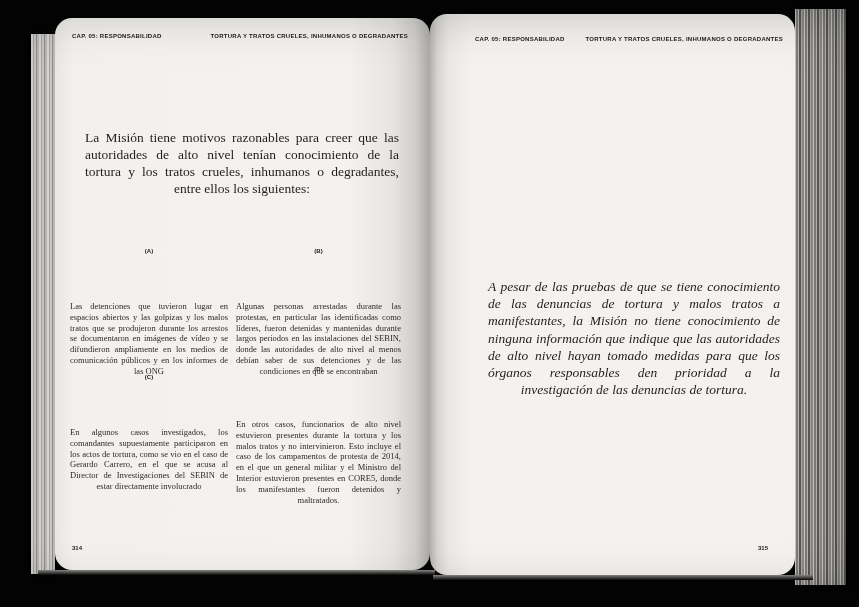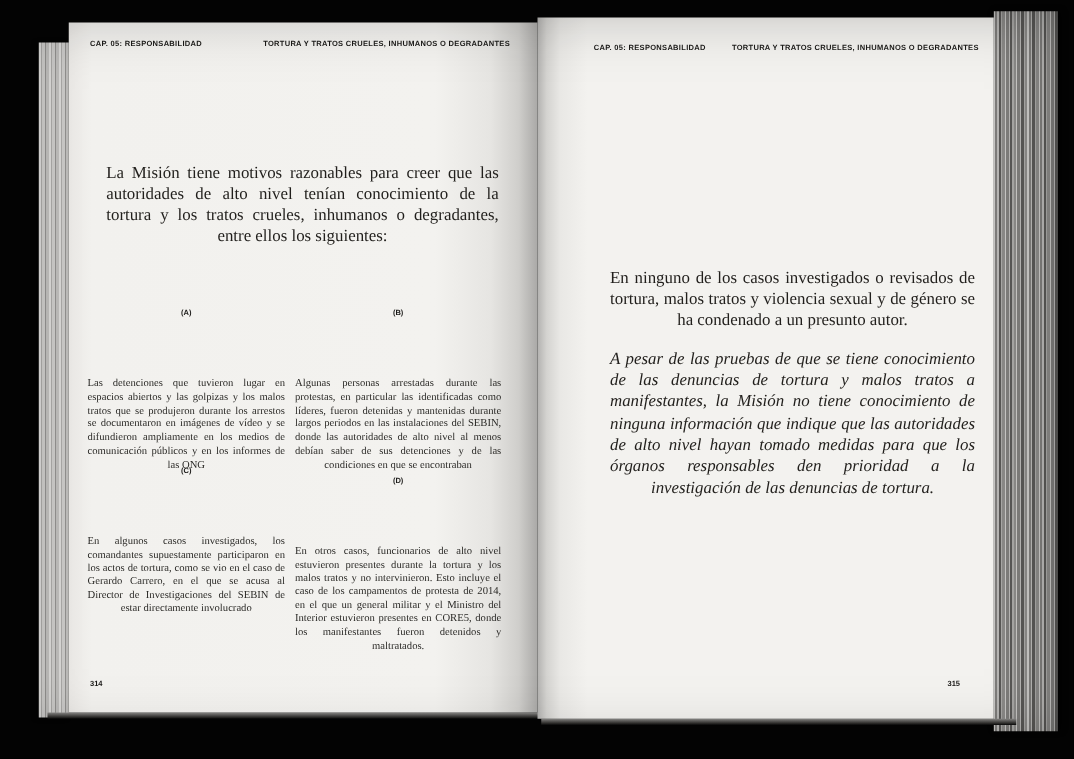--- a/index.html
+++ b/index.html
@@ -30,7 +30,7 @@
     background:linear-gradient(#8c8b89, #333230 70%, #0a0a0a);
   }
   
-  .page { position:absolute; color:#232220; }
+  .page { position:absolute; color:#232220;border-radius:17px; }
   .page-left {
     left:55px; top:18px; width:375px; height:552px;
     background:linear-gradient(90deg,

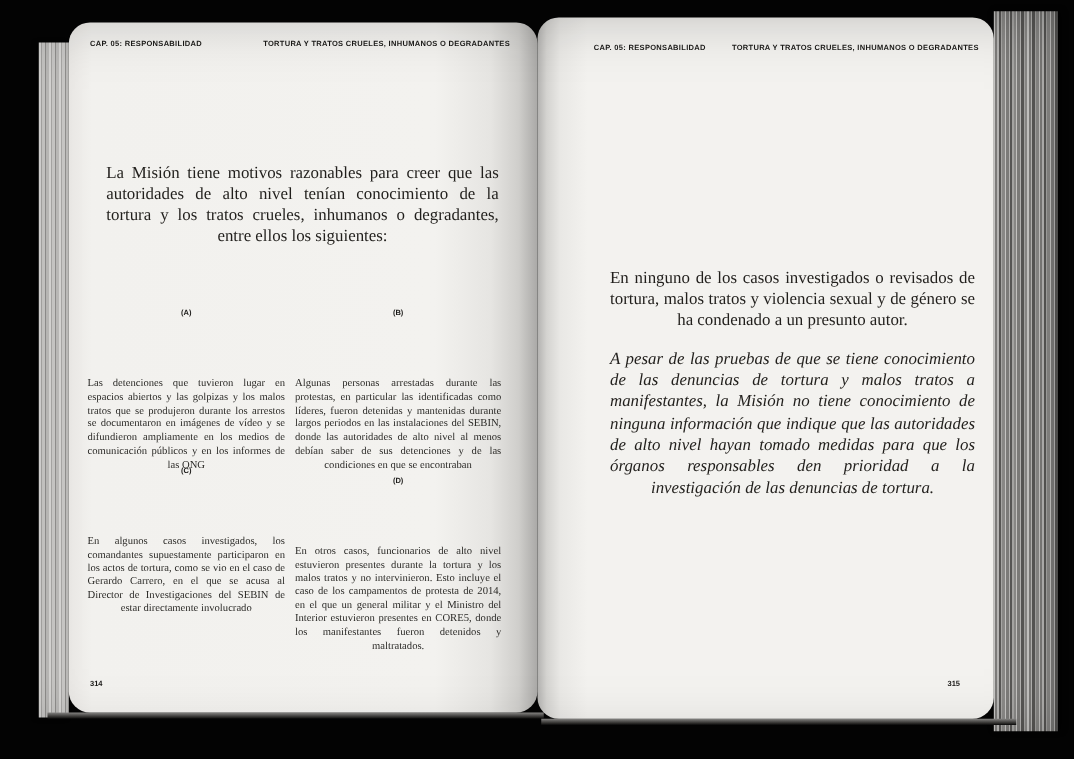--- a/index.html
+++ b/index.html
@@ -137,7 +137,6 @@
       <span>TORTURA Y TRATOS CRUELES, INHUMANOS O DEGRADANTES</span>
     </div>
 
-    <div class="para para-1">En ninguno de los casos investigados o revisados de tortura, malos tratos y violencia sexual y de género se ha condenado a un presunto autor.</div>
 
     <div class="para para-2">A pesar de las pruebas de que se tiene conocimiento de las denuncias de tortura y malos tratos a manifestantes, la Misión no tiene conocimiento de ninguna información que indique que las autoridades de alto nivel hayan tomado medidas para que los órganos responsables den prioridad a la investigación de las denuncias de tortura.</div>
 

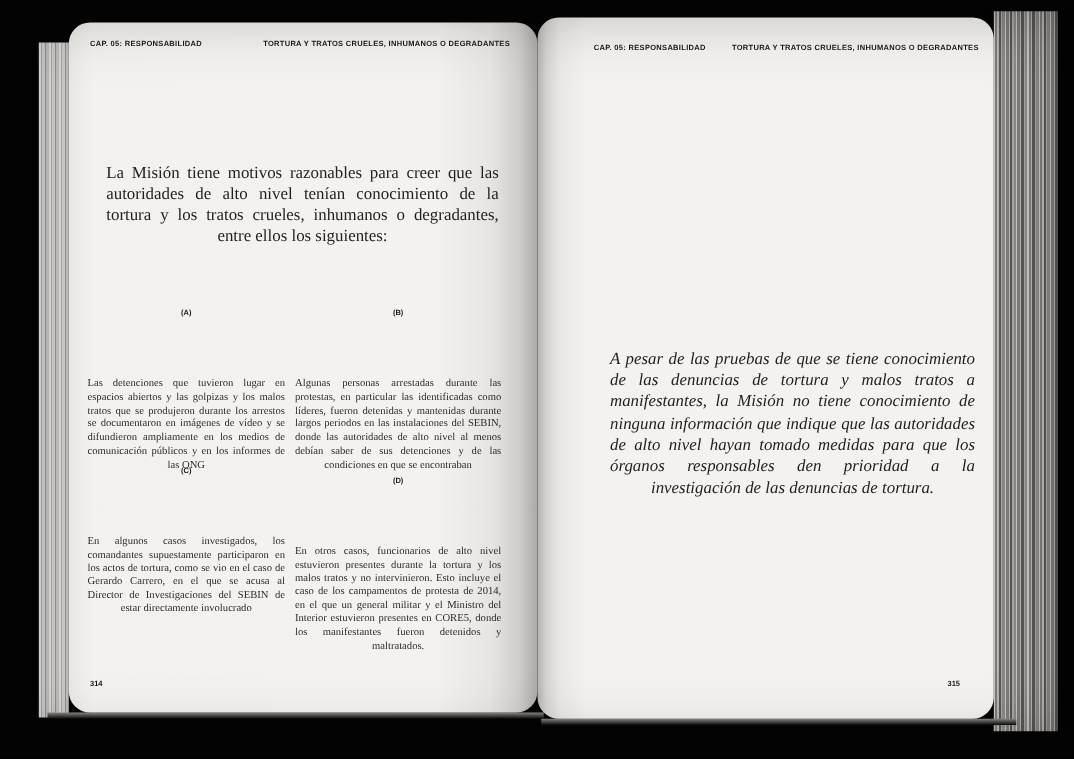--- a/index.html
+++ b/index.html
@@ -60,7 +60,7 @@
   .sec-a { left:15px;  top:230px; width:158px; }
   .sec-b { left:181px; top:230px; width:165px; }
   .sec-c { left:15px;  top:356px; width:158px; }
-  .sec-d { left:181px; top:364px; width:165px; }
+  .sec-d { left:181px; top:348px; width:165px; }
   .sec-label {
     text-align:center; font-family:"Liberation Sans", sans-serif;
     font-weight:bold; font-size:6px; margin-bottom:4px; color:#1b1a18;

